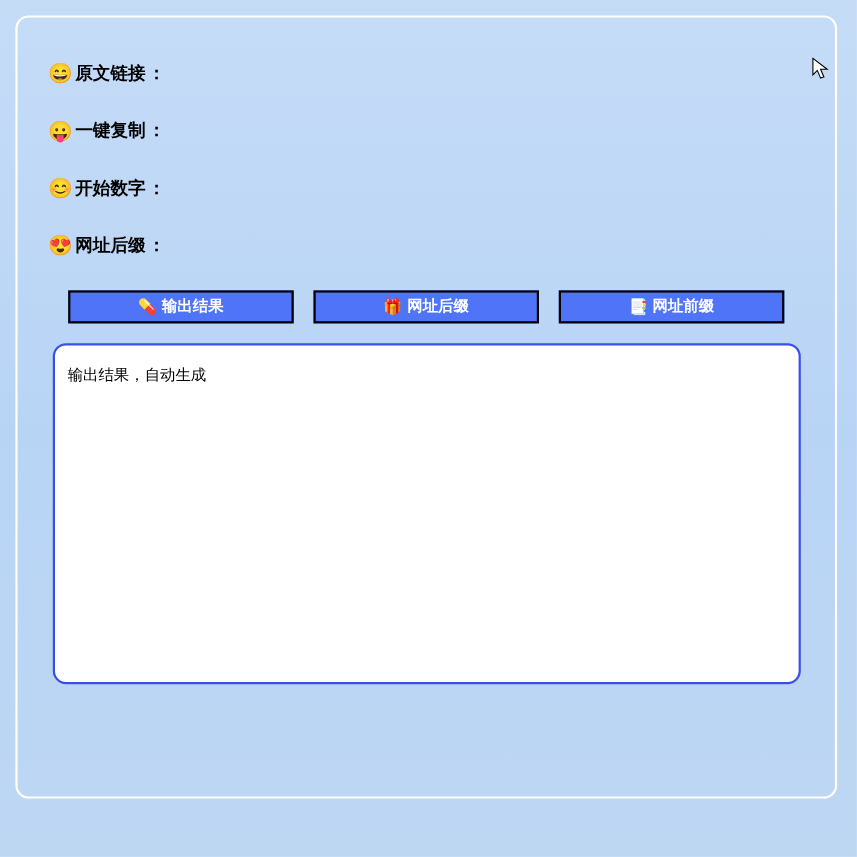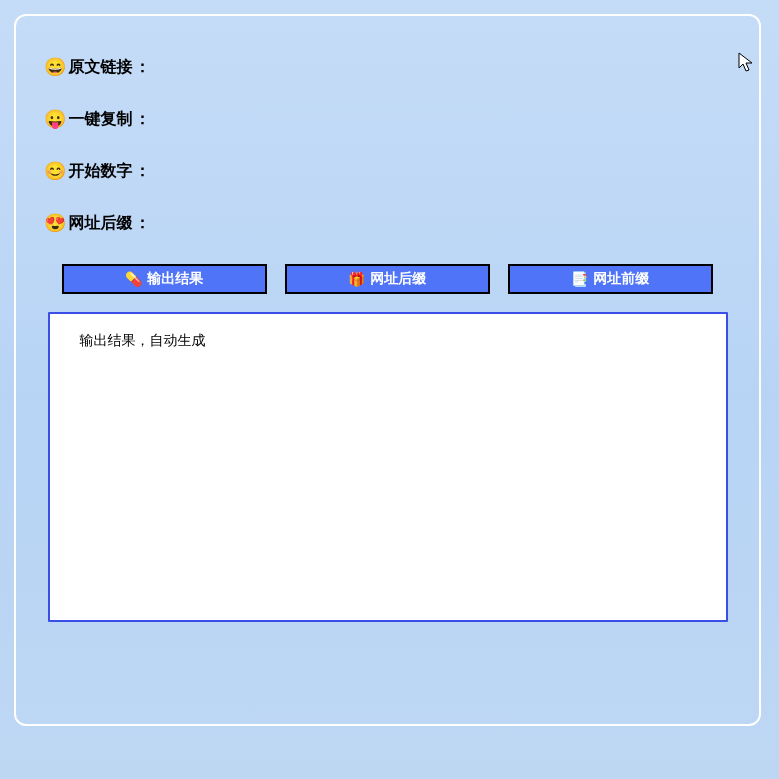--- a/index.html
+++ b/index.html
@@ -82,9 +82,9 @@
       margin: 0 auto;
       display: block;
       border: 2px solid #3a4fe8;
-      border-radius: 1px;
+      border-radius: 12px;
       background: #fff;
-      padding: 18px 30px;
+      padding: 18px 12px;
       font-size: 14px;
       color: #000;
       resize: none;

